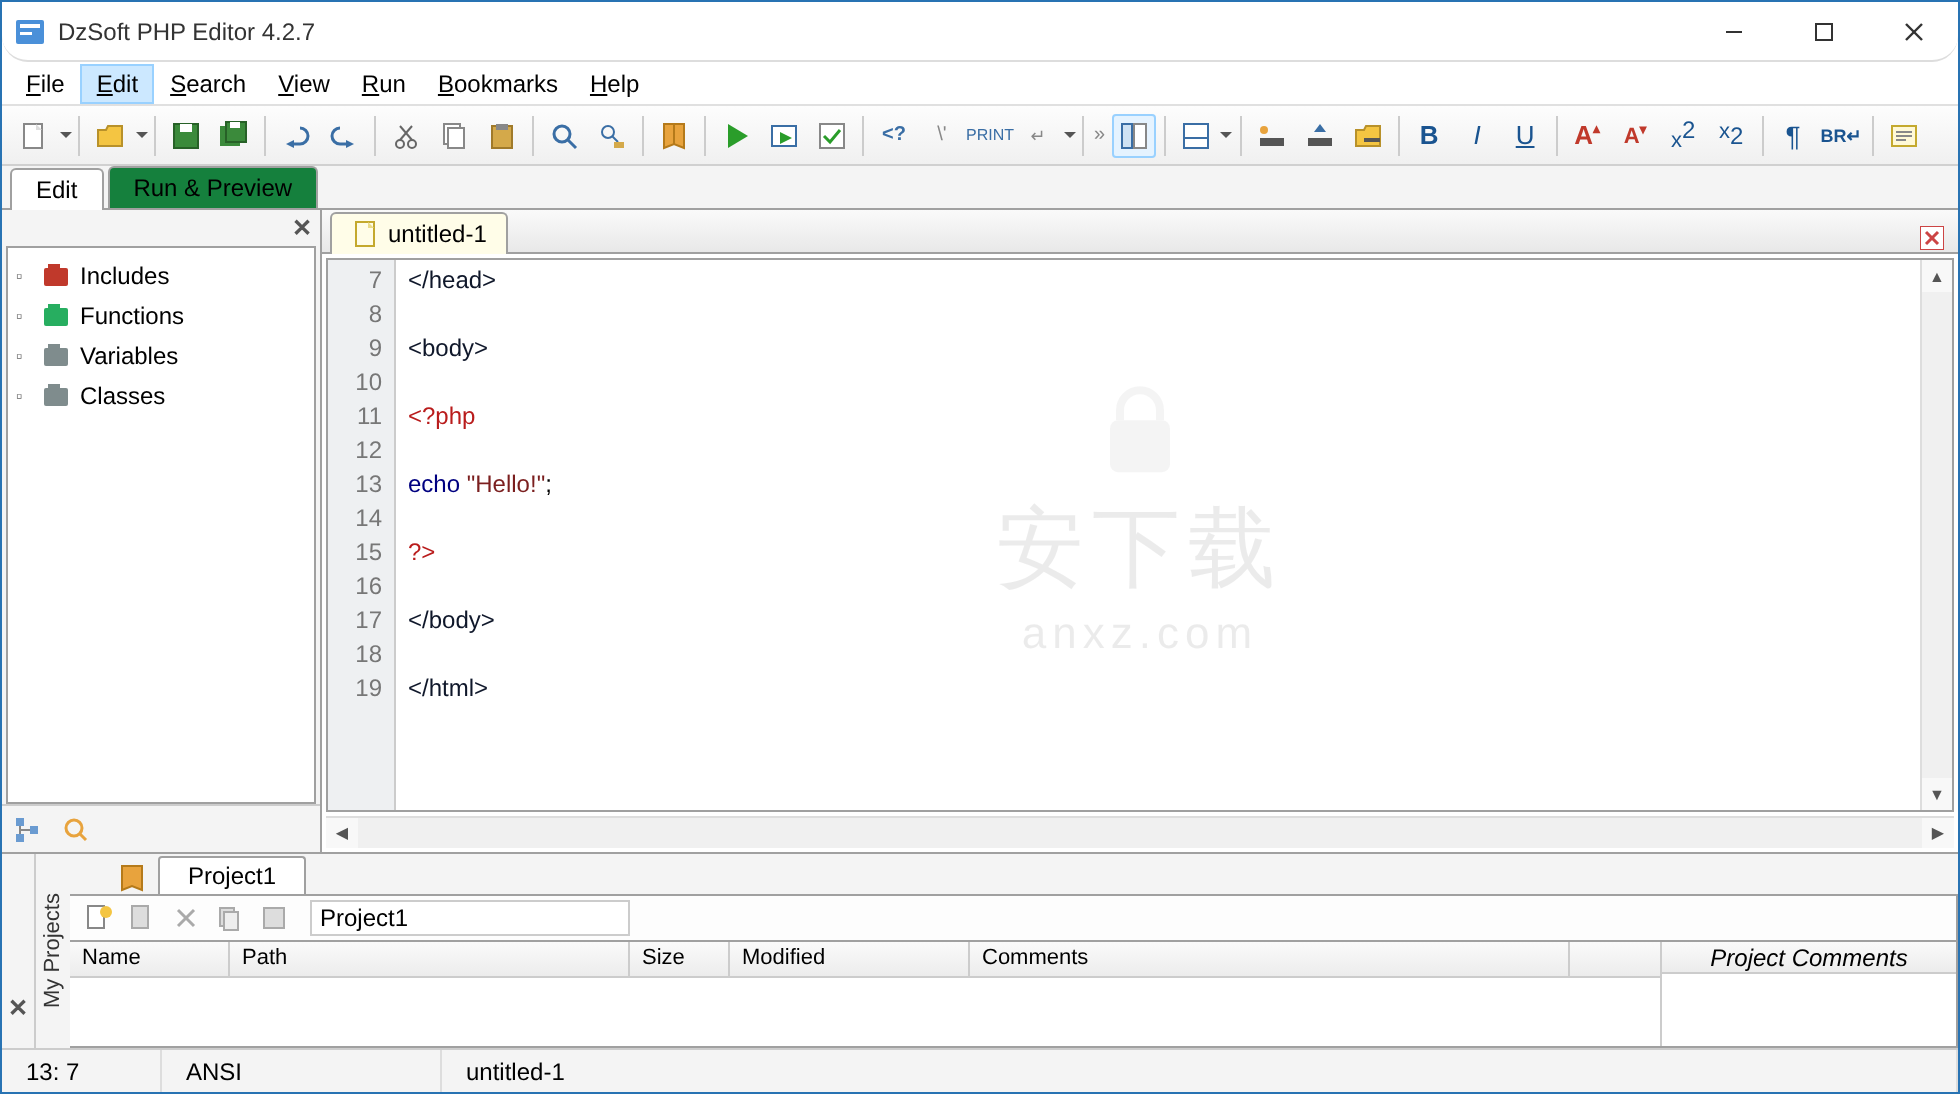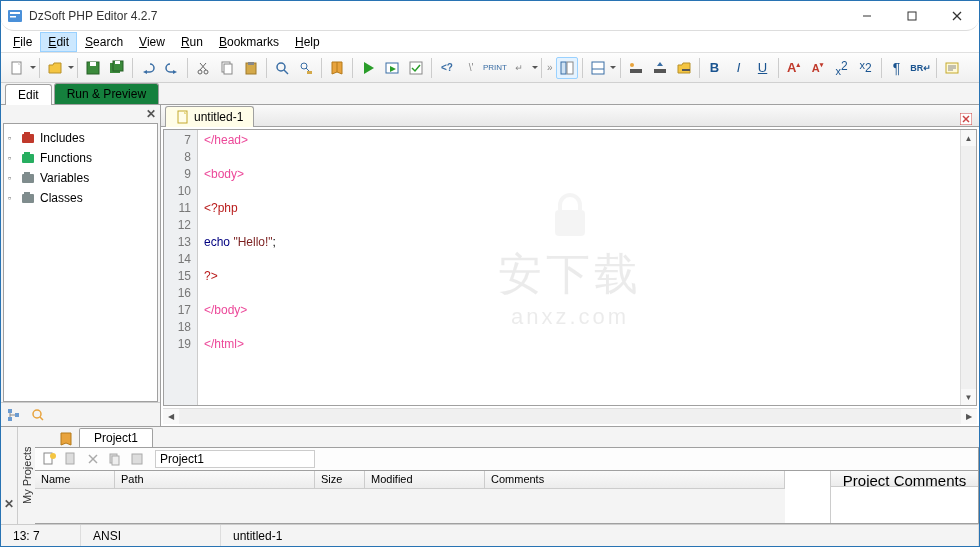--- a/index.html
+++ b/index.html
@@ -52,7 +52,7 @@
 .editor-wrap { flex: 1; display: flex; background: #fff; border: 1px solid #a0a0a0; margin: 2px; min-height: 0; position: relative; }
 .gutter { width: 34px; background: #eef0f2; border-right: 1px solid #ccc; text-align: right; padding: 2px 6px 2px 2px; font-family: Consolas, monospace; font-size: 13px; color: #777; line-height: 17px; }
 .code { flex: 1; padding: 2px 6px; font-family: Consolas, monospace; font-size: 13px; line-height: 17px; white-space: pre; overflow: hidden; }
-.code .tag { color: #ec4899; }
+.code .tag { color: #0f172a; }
 .code .php { color: #b91c1c; }
 .code .kw { color: #000080; }
 .code .str { color: #7b1f1f; }

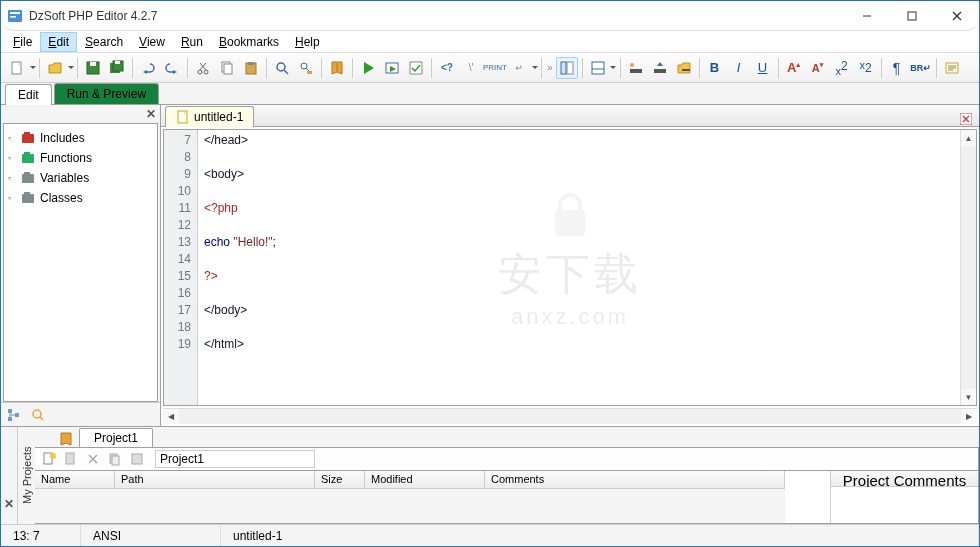--- a/index.html
+++ b/index.html
@@ -74,7 +74,7 @@
 .proj-toolbar .pb { width: 20px; height: 20px; display: flex; align-items: center; justify-content: center; cursor: pointer; }
 .proj-toolbar .pname { margin-left: 6px; border: 1px solid #ccc; height: 18px; width: 160px; padding: 1px 4px; background: #fff; }
 .proj-grid-wrap { flex: 1; display: flex; border: 1px solid #a0a0a0; border-top: none; border-left: none; min-height: 0; }
-.proj-grid { flex: 1; display: flex; }
+.proj-grid { flex: 1; display: flex; flex-direction: column; }
 .proj-headers { height: 18px; display: flex; background: linear-gradient(#fafafa,#ececec); border-bottom: 1px solid #ccc; }
 .proj-headers .ph { border-right: 1px solid #ccc; padding: 2px 6px; font-size: 11px; }
 .proj-rows { flex: 1; background: #fff; }

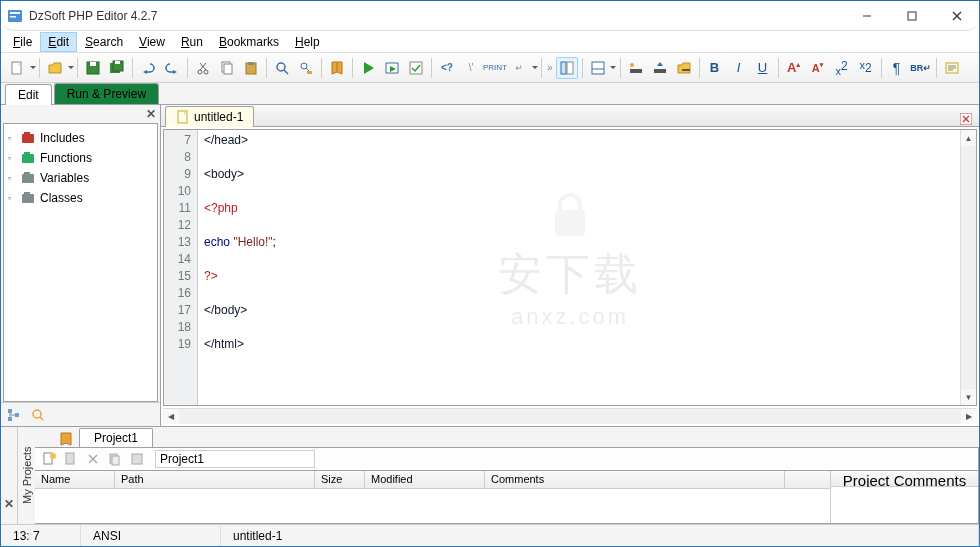--- a/index.html
+++ b/index.html
@@ -79,7 +79,7 @@
 .proj-headers .ph { border-right: 1px solid #ccc; padding: 2px 6px; font-size: 11px; }
 .proj-rows { flex: 1; background: #fff; }
 .proj-comments { width: 148px; border-left: 1px solid #ccc; display: flex; flex-direction: column; }
-.proj-comments .pc-h { height: 16px; background: linear-gradient(#fafafa,#ececec); border-bottom: 1px solid #ccc; text-align: center; font-size: 15px; padding-top: 1px; }
+.proj-comments .pc-h { height: 16px; background: linear-gradient(#fafafa,#ececec); border-bottom: 1px solid #ccc; text-align: center; font-size: 12px; padding-top: 1px; font-style: italic; }
 .proj-comments .pc-b { flex: 1; background: #fff; }
 .proj-closex { width: 16px; display: flex; align-items: flex-start; justify-content: center; padding-top: 70px; }
 .proj-closex span { cursor: pointer; font-weight: bold; color: #555; }

